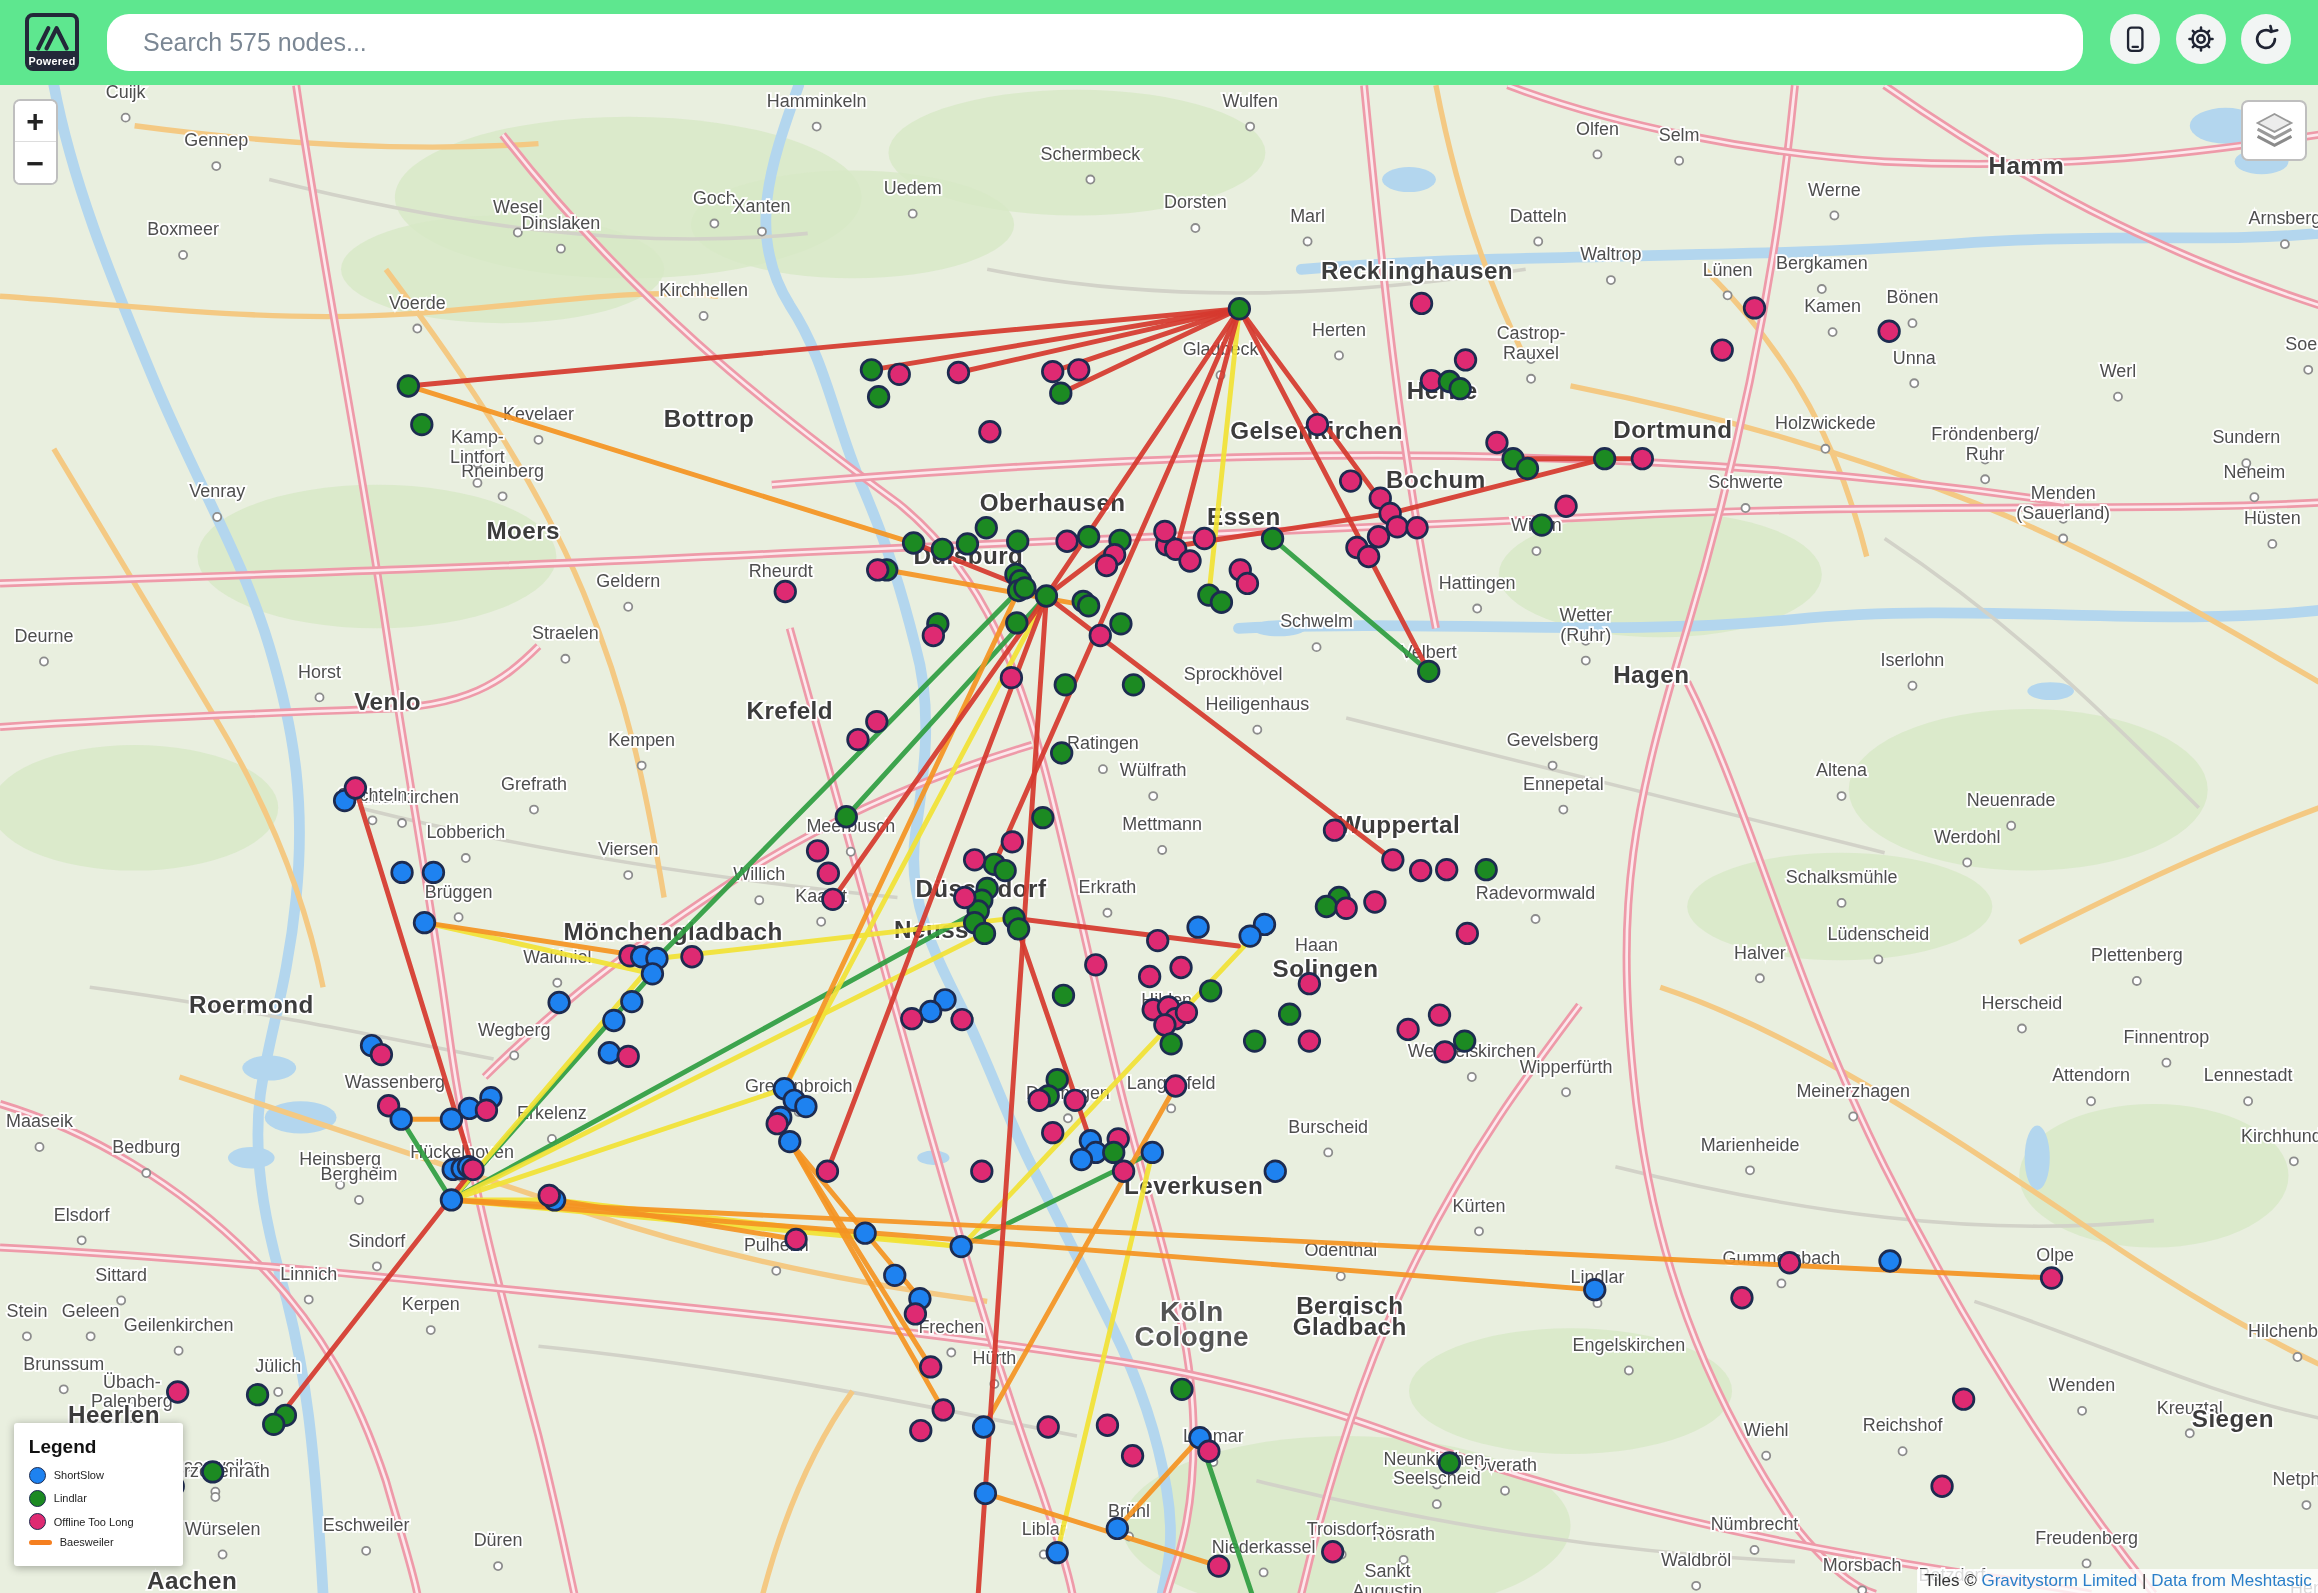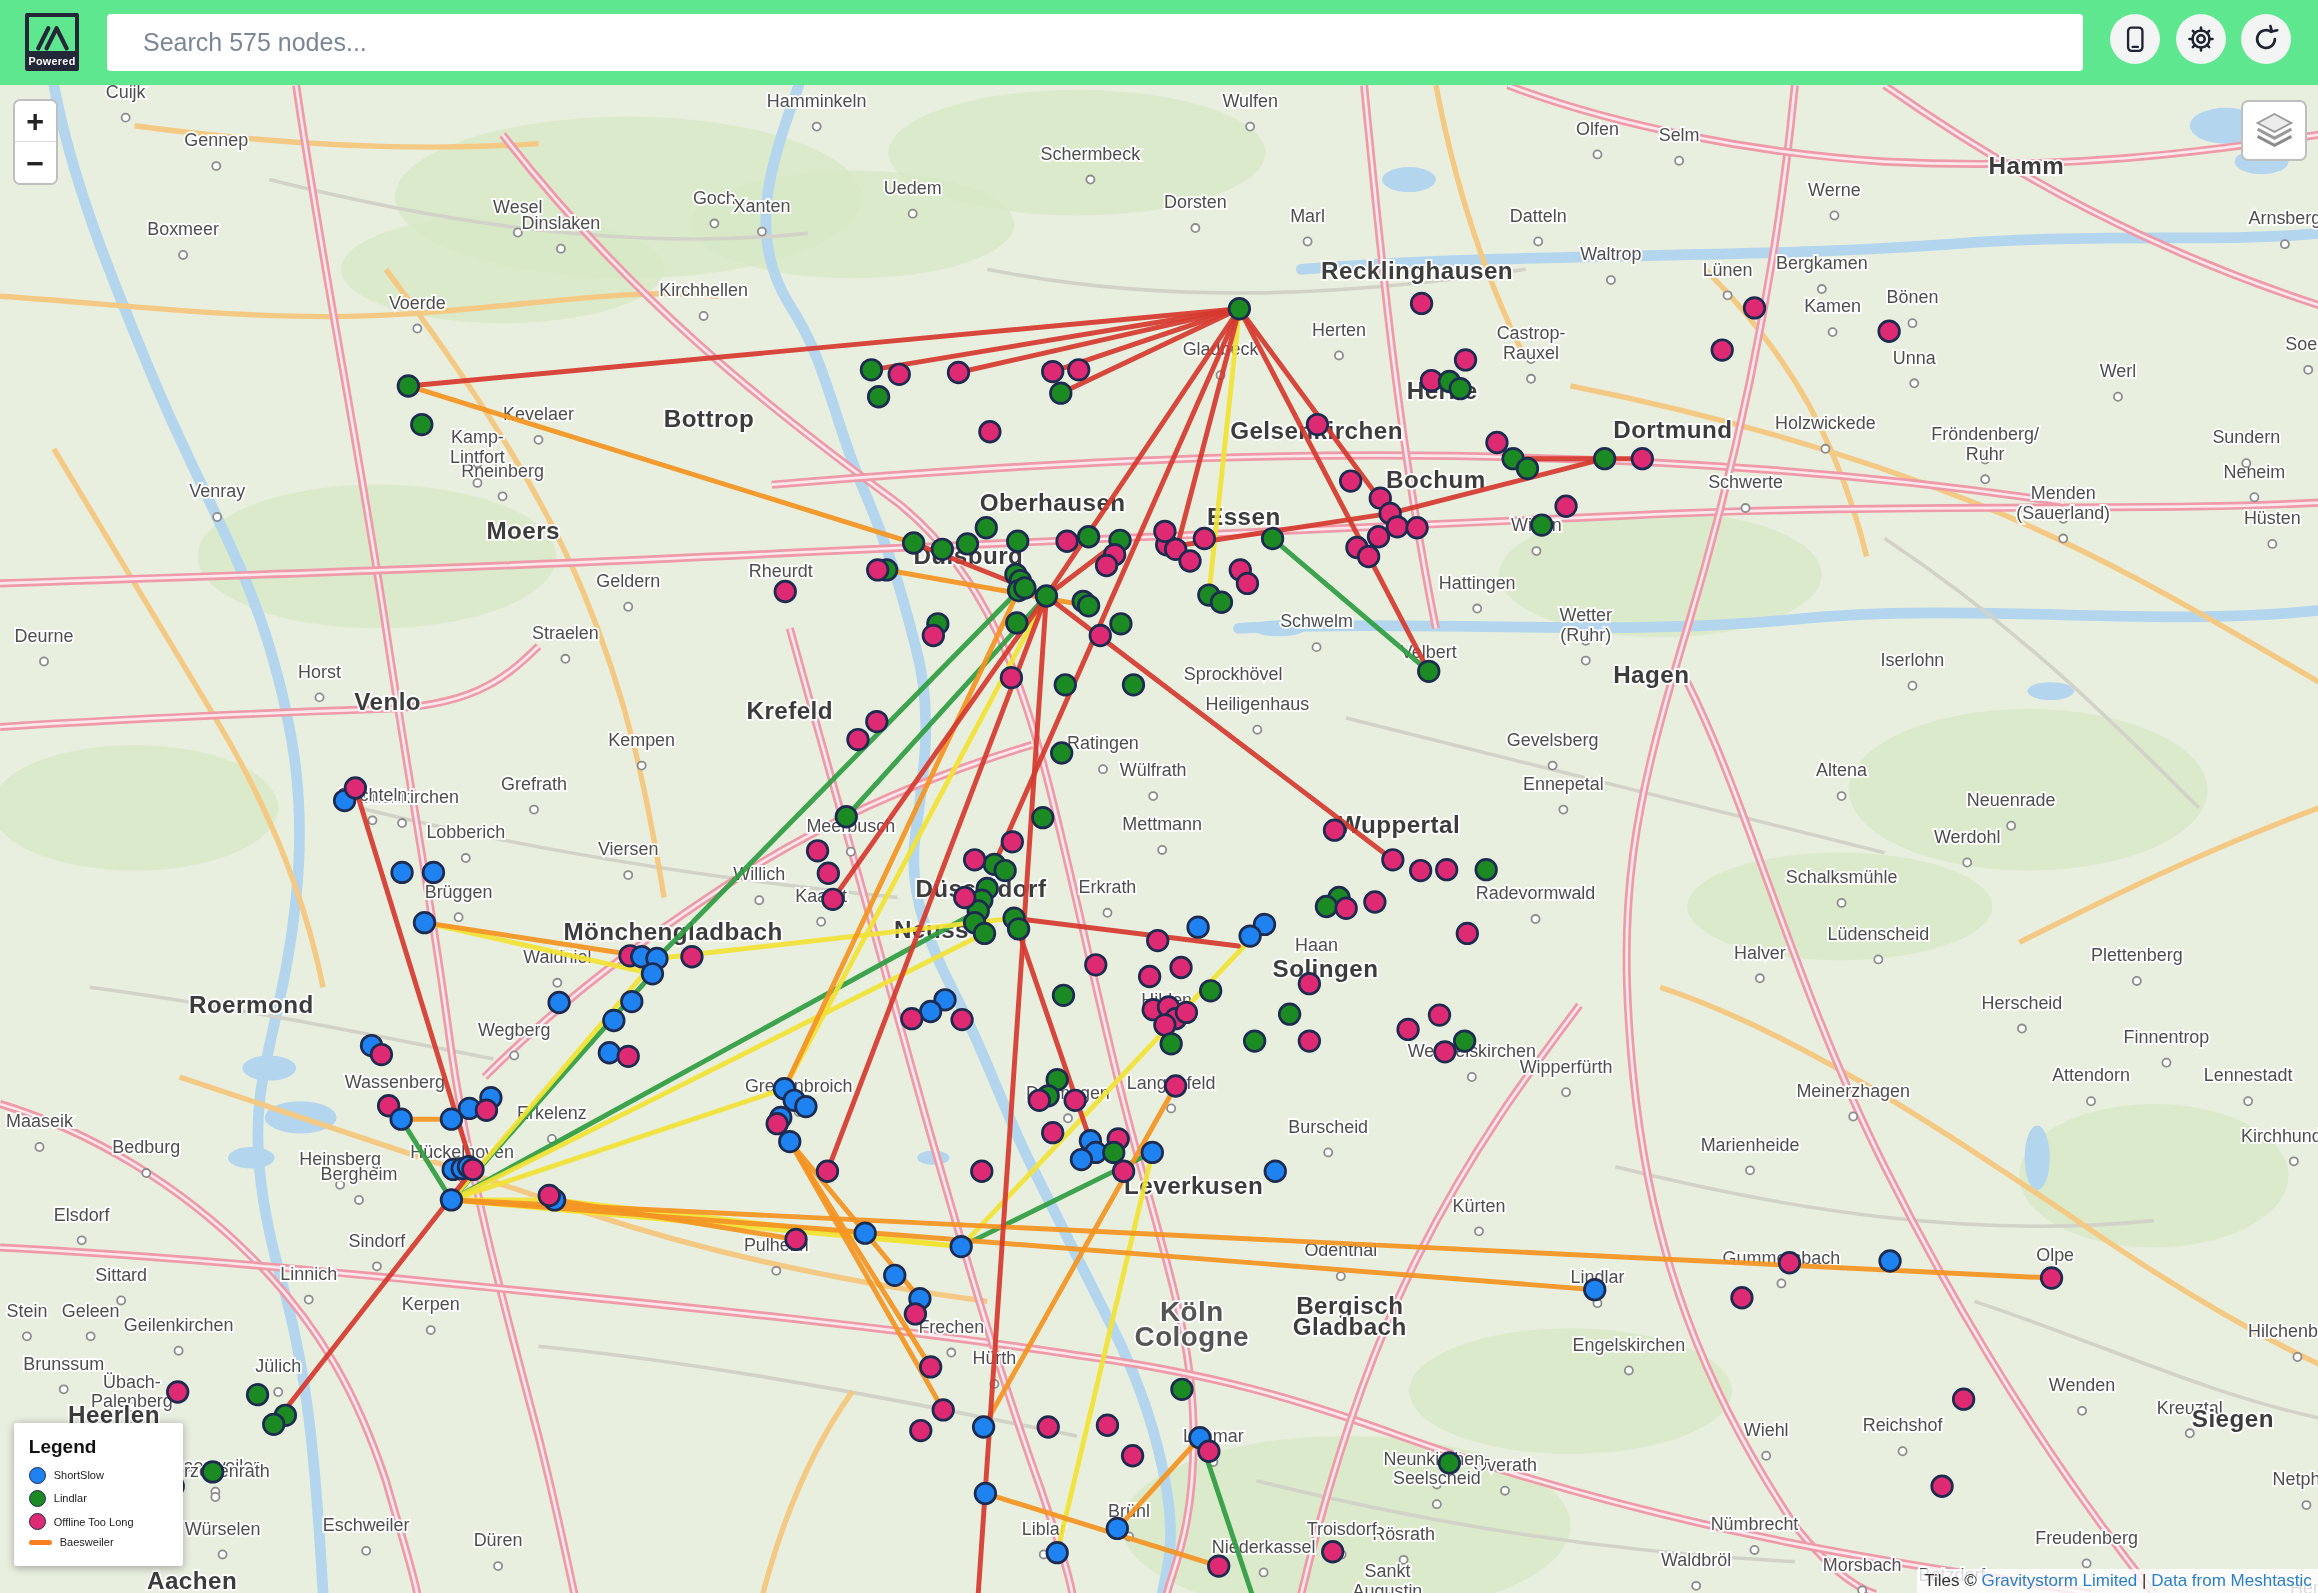--- a/index.html
+++ b/index.html
@@ -13,7 +13,7 @@
   #logo .powered{position:absolute;left:-4.5px;right:-4.5px;bottom:-4.5px;height:20px;background:#232839;
     color:#fff;font-size:10.8px;font-weight:bold;text-align:center;line-height:20px;letter-spacing:0.3px;}
   #searchbar{position:absolute;left:107px;top:13.5px;width:1976px;height:57px;background:#fff;
-    border-radius:4px;border:none;box-sizing:border-box;padding:0 36px;font-size:25px;color:#333;outline:none;}
+    border-radius:22px;border:none;box-sizing:border-box;padding:0 36px;font-size:25px;color:#333;outline:none;}
   #searchbar::placeholder{color:#7b8794;}
   .hbtn{position:absolute;top:14.4px;width:50px;height:50px;border-radius:50%;background:#f2f5f4;
     border:none;display:flex;align-items:center;justify-content:center;cursor:pointer;}

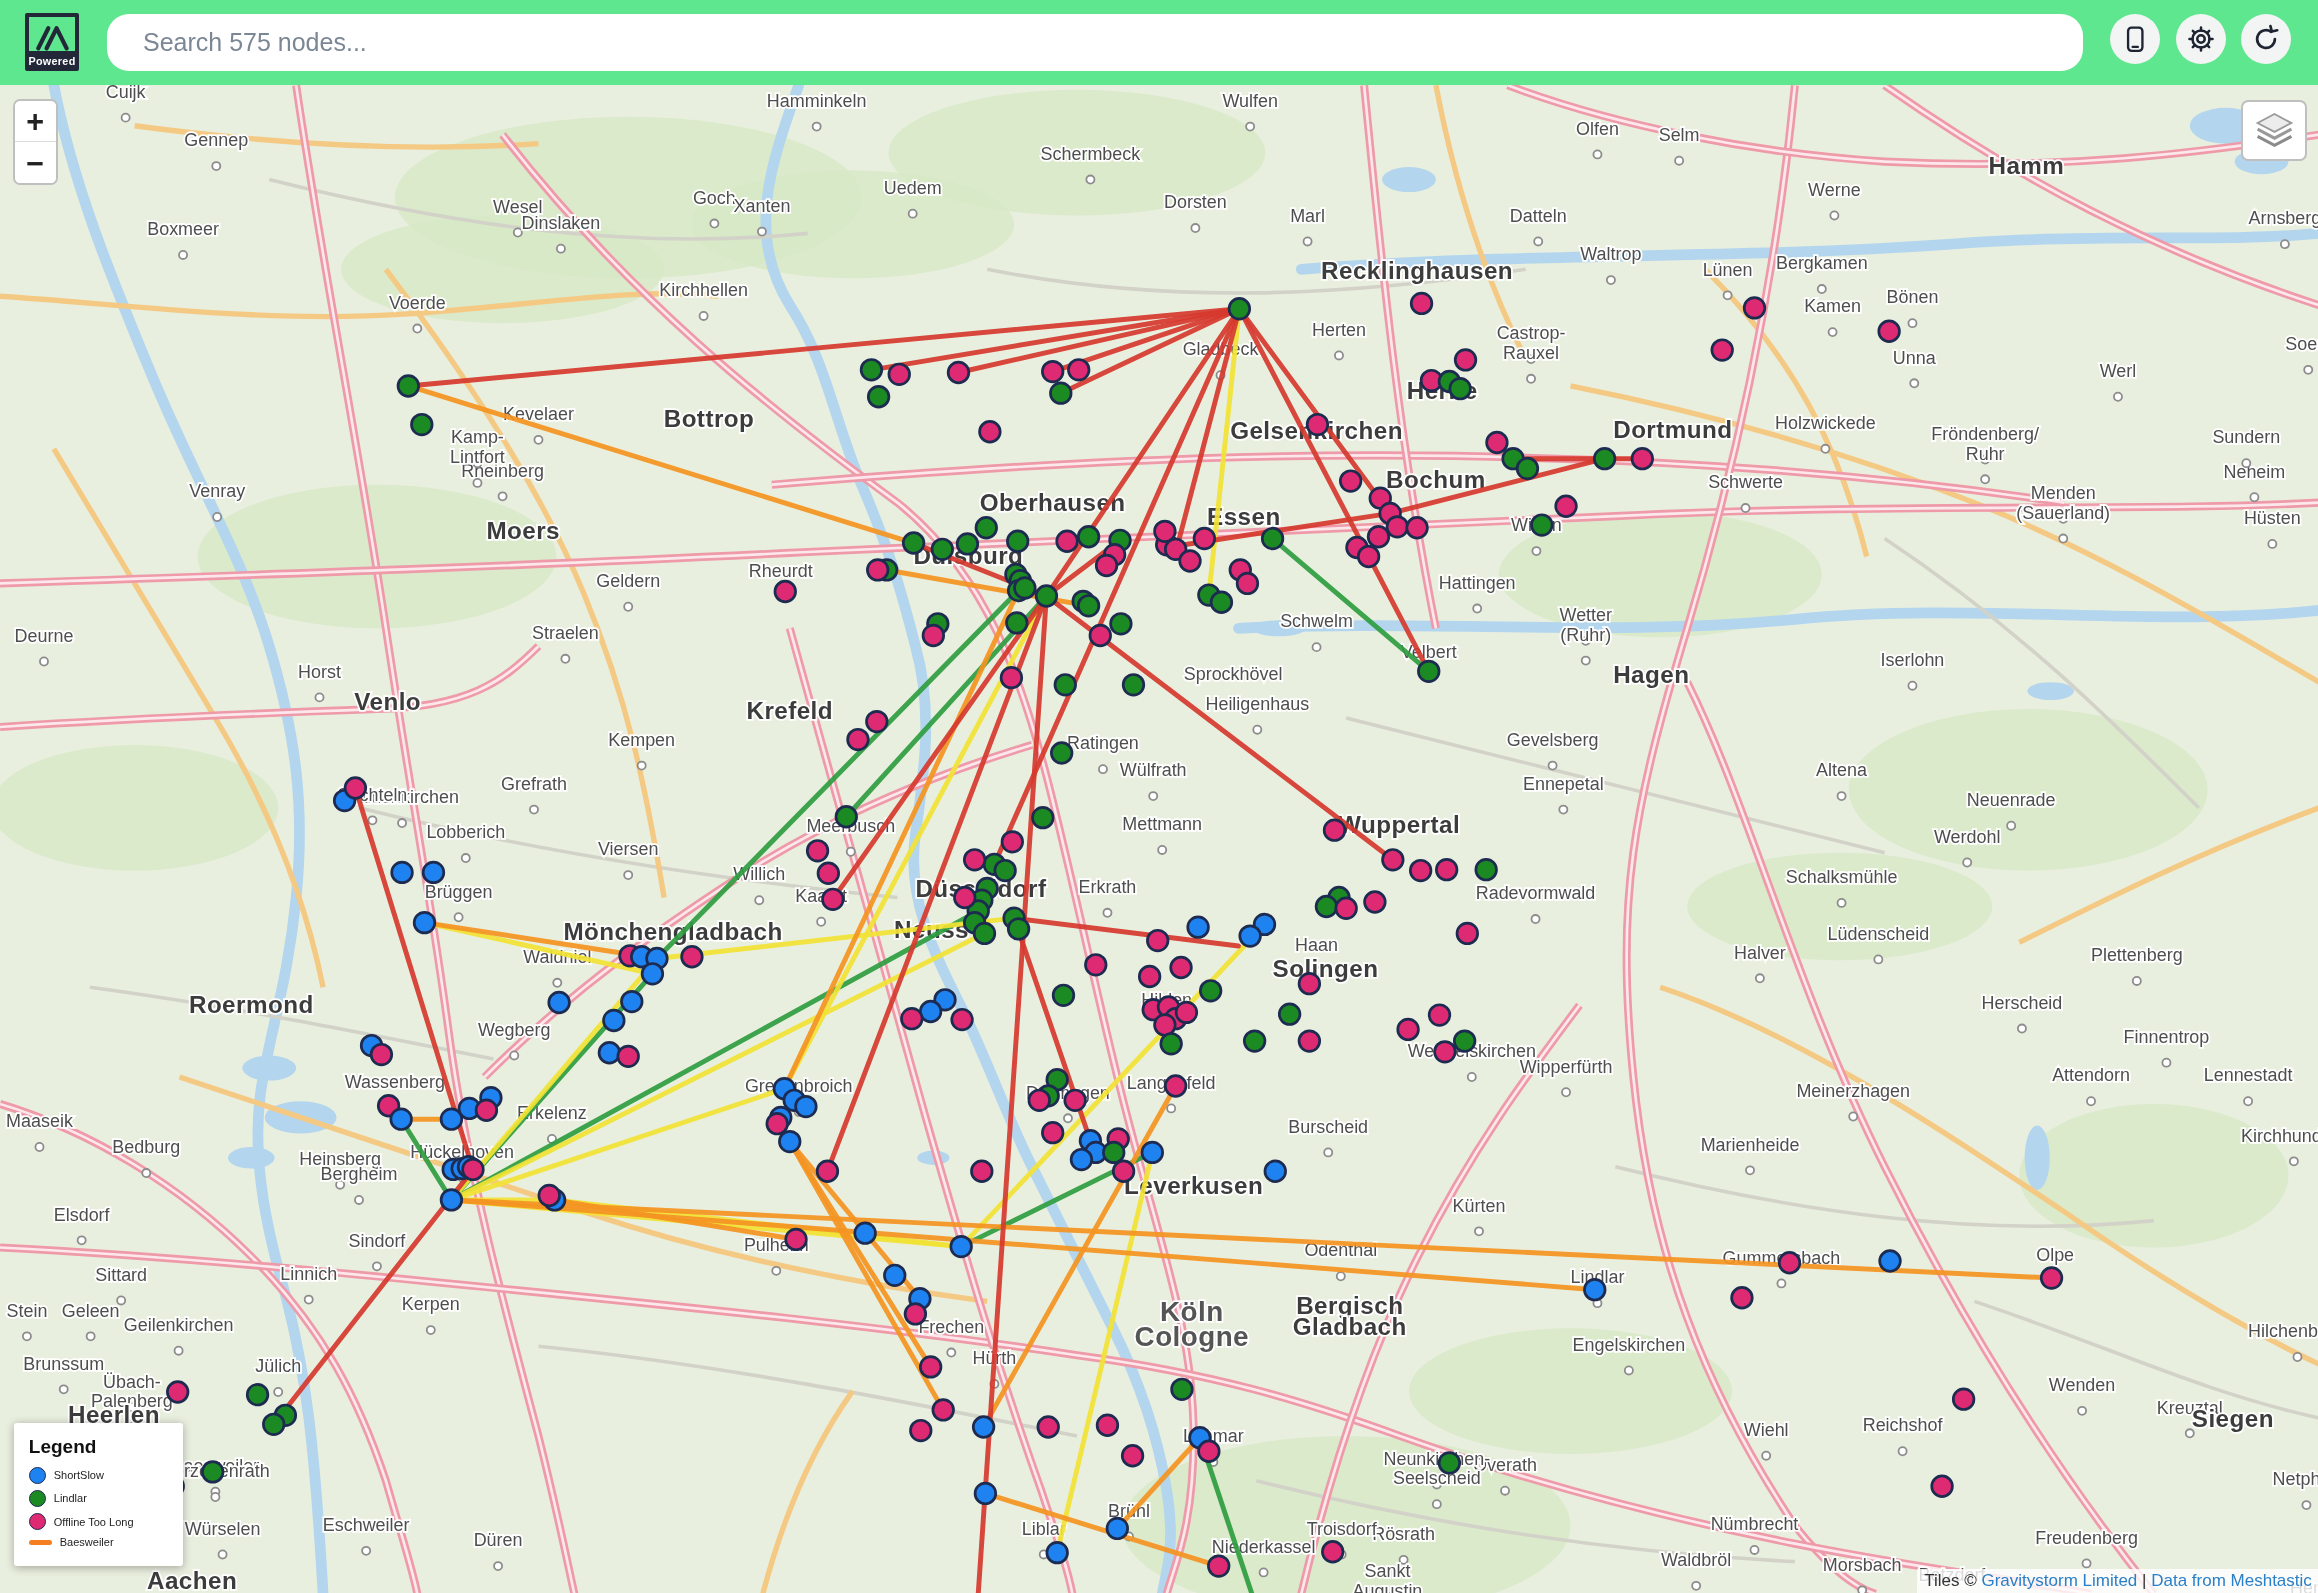--- a/index.html
+++ b/index.html
@@ -8,7 +8,7 @@
   
   #header{position:absolute;left:0;top:0;width:2319px;height:85px;background:#5ee78f;z-index:50;}
   #logo{position:absolute;left:25px;top:12.6px;width:54px;height:58px;background:#5ee78f;
-    border:4.5px solid #232839;border-radius:2px;box-sizing:border-box;overflow:hidden;}
+    border:4.5px solid #232839;border-radius:8px;box-sizing:border-box;overflow:hidden;}
   #logo .glyph{position:absolute;left:0;top:0;width:100%;height:39px;}
   #logo .powered{position:absolute;left:-4.5px;right:-4.5px;bottom:-4.5px;height:20px;background:#232839;
     color:#fff;font-size:10.8px;font-weight:bold;text-align:center;line-height:20px;letter-spacing:0.3px;}

